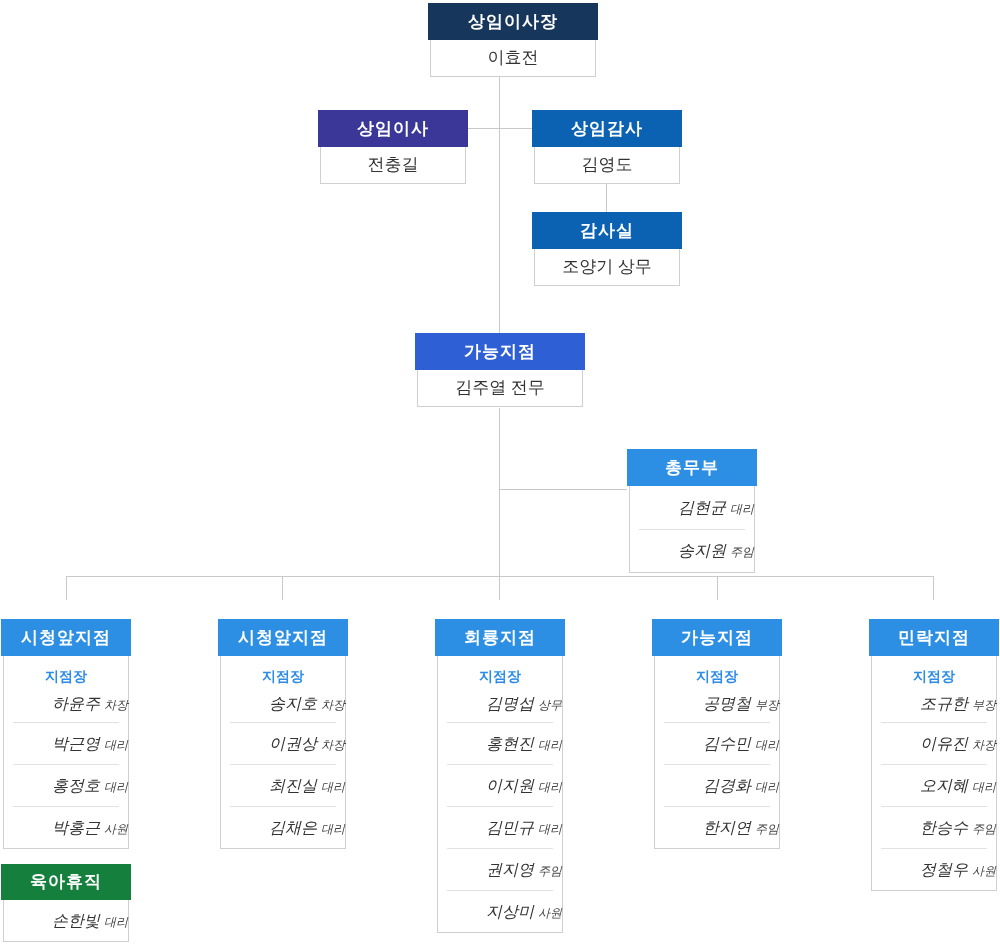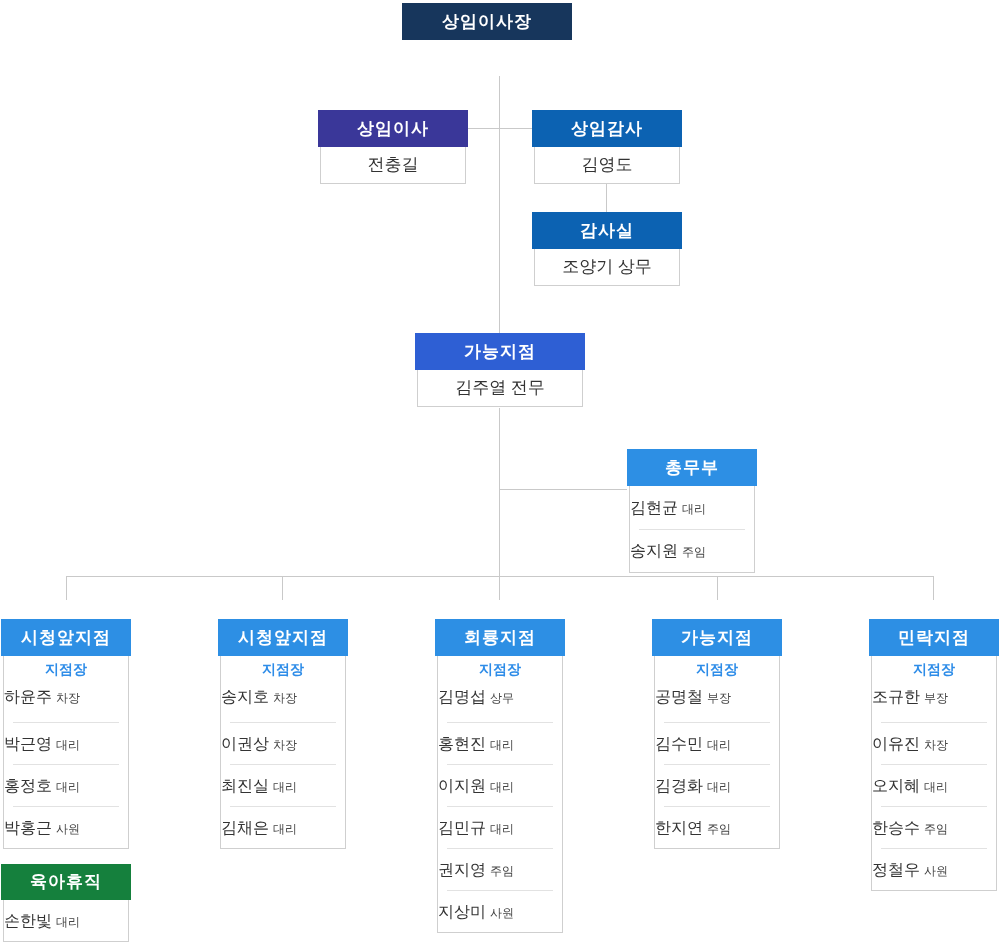--- a/index.html
+++ b/index.html
@@ -50,7 +50,7 @@
   <div class="line" style="left:717px;top:576px;width:1px;height:24px"></div>
   <div class="line" style="left:933px;top:576px;width:1px;height:24px"></div>
 
-  <div class="node" style="left:402px;top:3px;width:170px">
+  <div class="node" style="left:428px;top:3px;width:170px">
     <div class="hd navy">상임이사장</div>
   </div>
 

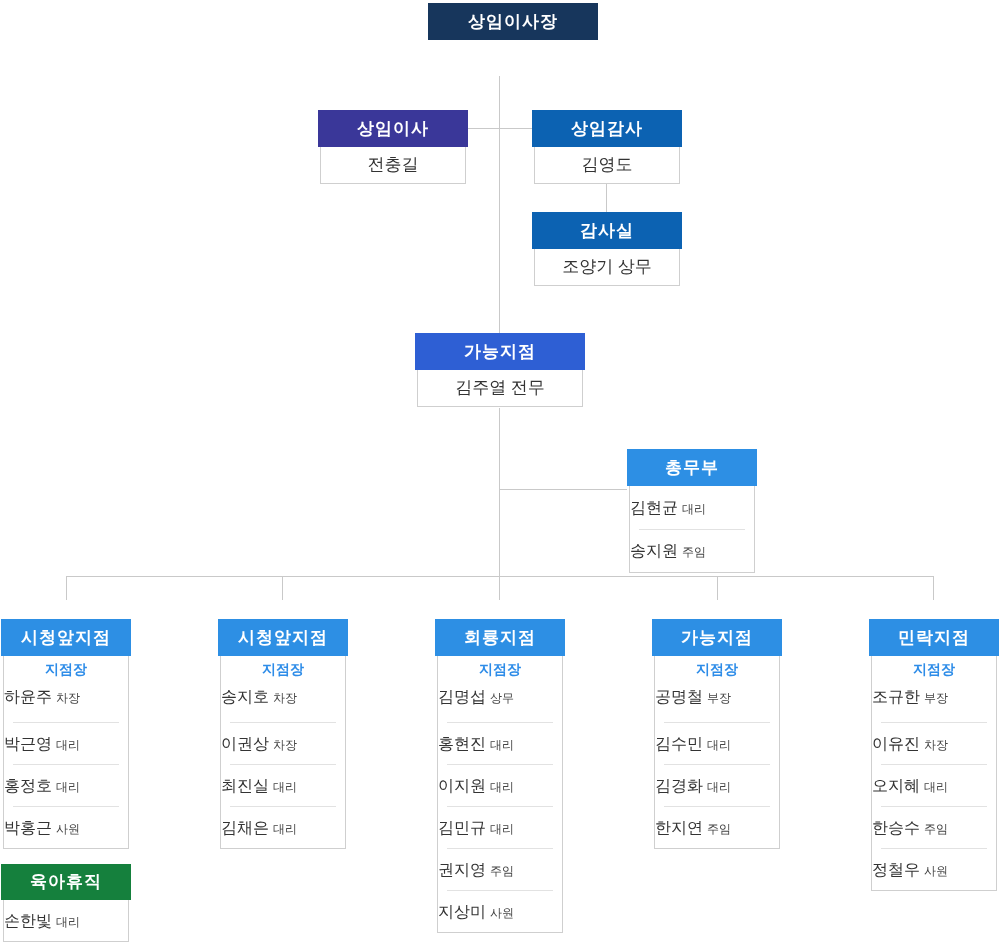--- a/index.html
+++ b/index.html
@@ -52,6 +52,9 @@
 
   <div class="node" style="left:428px;top:3px;width:170px">
     <div class="hd navy">상임이사장</div>
+    <div class="body">
+        <div class="nm">이효전</div>
+      </div>
   </div>
 
   <div class="node" style="left:532px;top:110px;width:150px">

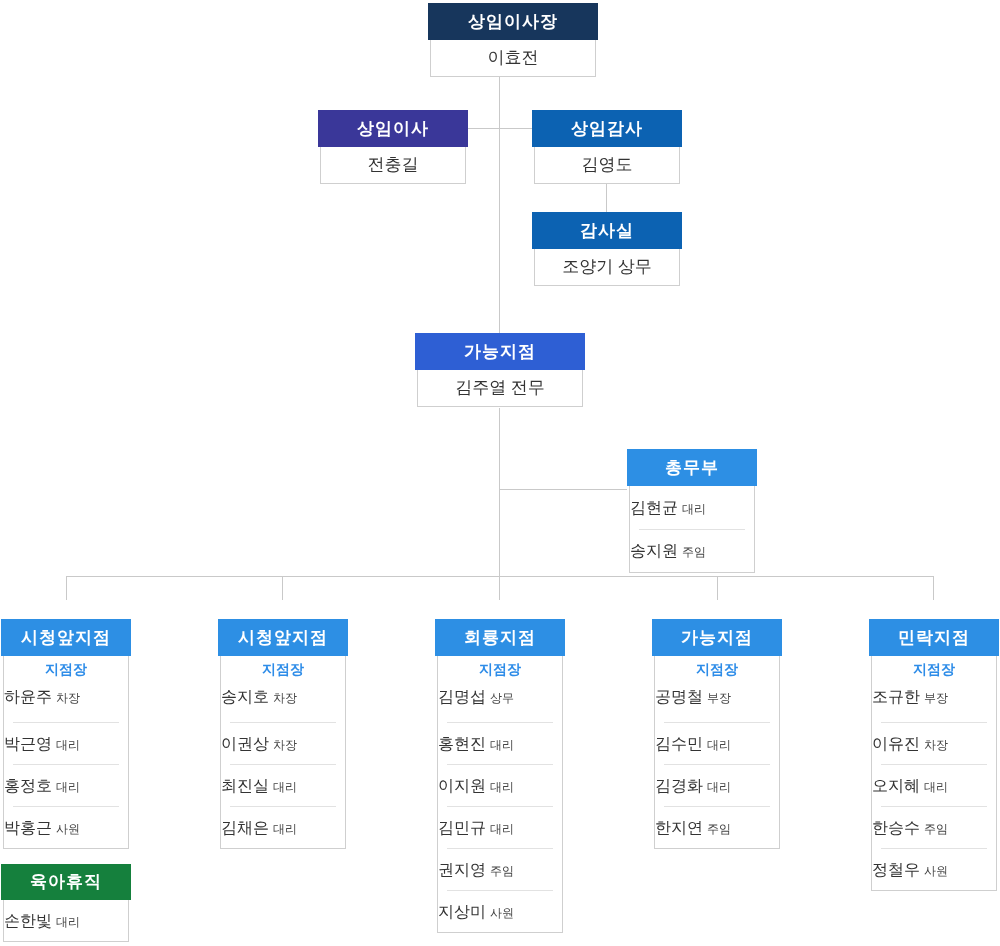--- a/index.html
+++ b/index.html
@@ -24,7 +24,7 @@
     border:1px solid #cfcfcf; border-top:none;
   }
   .nm { line-height:36px; text-align:center; font-size:17px; color:#333333; }
-  .mrow { height:41px; line-height:41px; text-align:left; white-space:nowrap; }
+  .mrow { height:41px; line-height:41px; text-align:right; white-space:nowrap;font-style:italic; }
   .m-name  { font-size:16px; color:#333333; }
   .m-title { font-size:12px; color:#444444; margin-left:4px; }
   .sep { height:1px; background:#e2e2e2; margin:0 9px; }

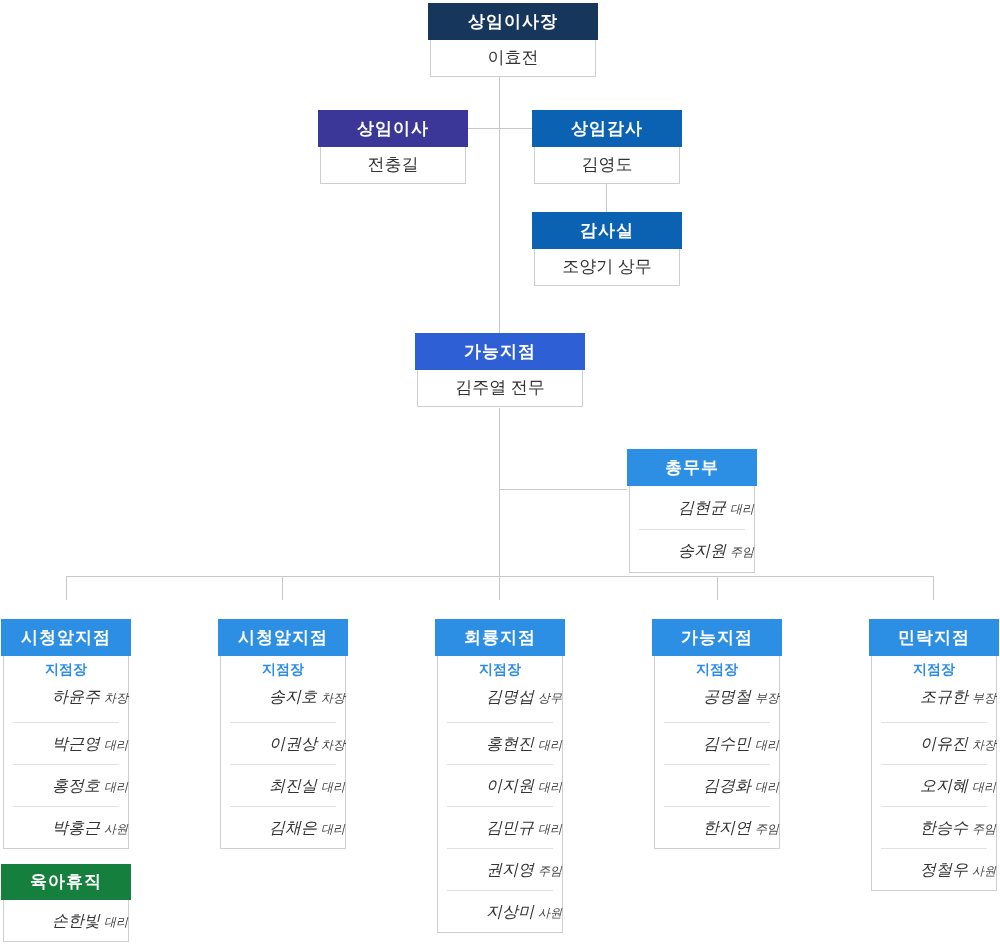--- a/index.html
+++ b/index.html
@@ -28,7 +28,7 @@
   .m-name  { font-size:16px; color:#333333; }
   .m-title { font-size:12px; color:#444444; margin-left:4px; }
   .sep { height:1px; background:#e2e2e2; margin:0 9px; }
-  .leader { height:66px; padding-top:1px; box-sizing:border-box; text-align:center; }
+  .leader { height:66px; padding-top:8px; box-sizing:border-box; text-align:center; }
   .leader-label { font-size:14px; font-weight:bold; color:#2d8ce8; line-height:24px; }
   .leader .mrow { height:32px; line-height:32px; }
   .line { position:absolute; background:#c9c9c9; }

